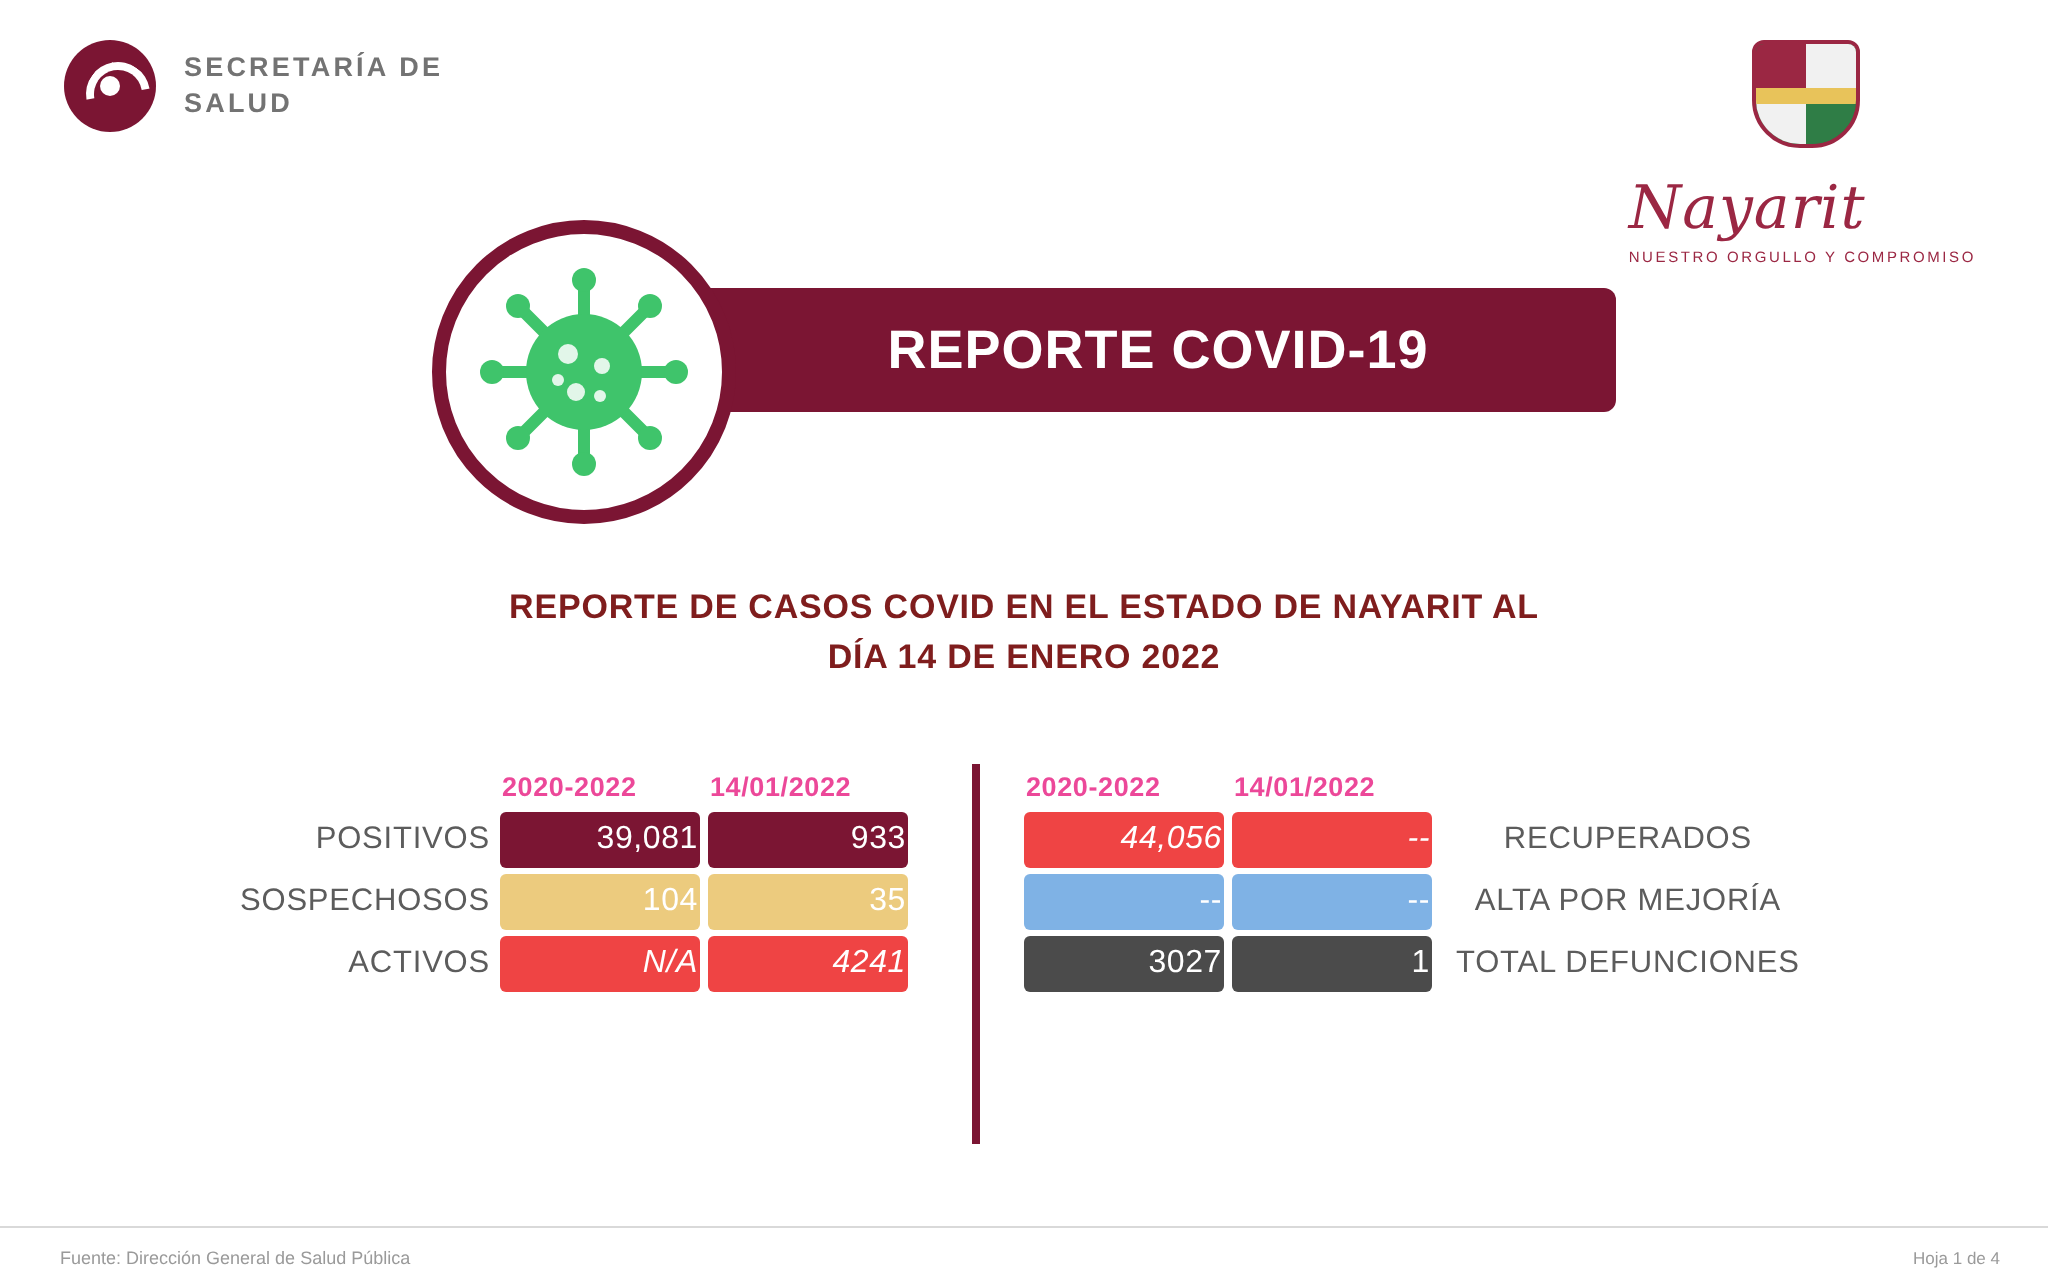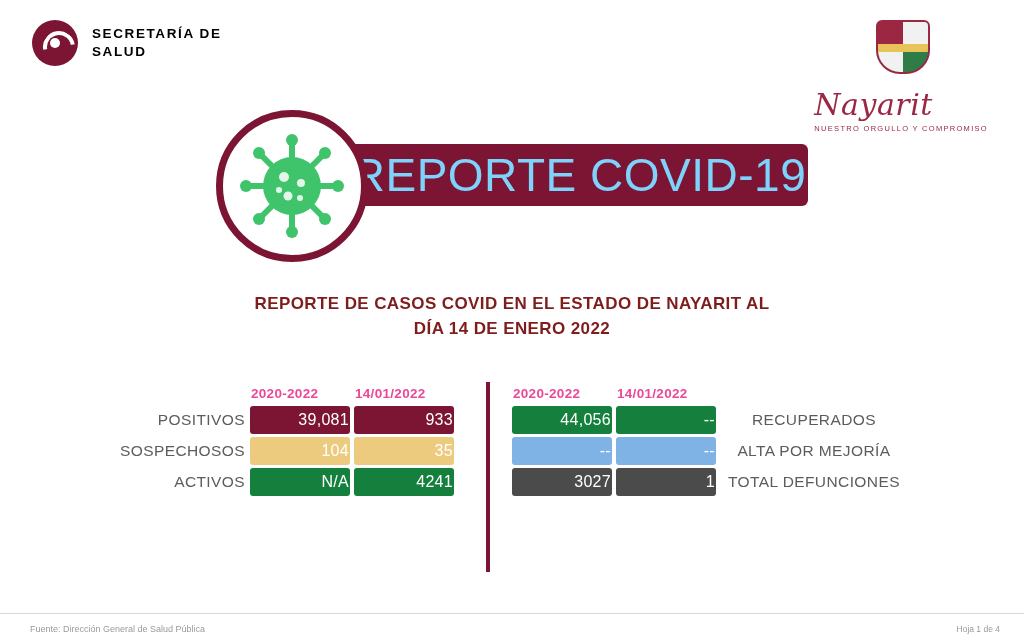--- a/index.html
+++ b/index.html
@@ -62,7 +62,7 @@
     font-size: 13.5px;
     letter-spacing: 1.6px;
     line-height: 1.35;
-    color: #000000;
+    color: #737373;
     font-weight: bold;
   }
 

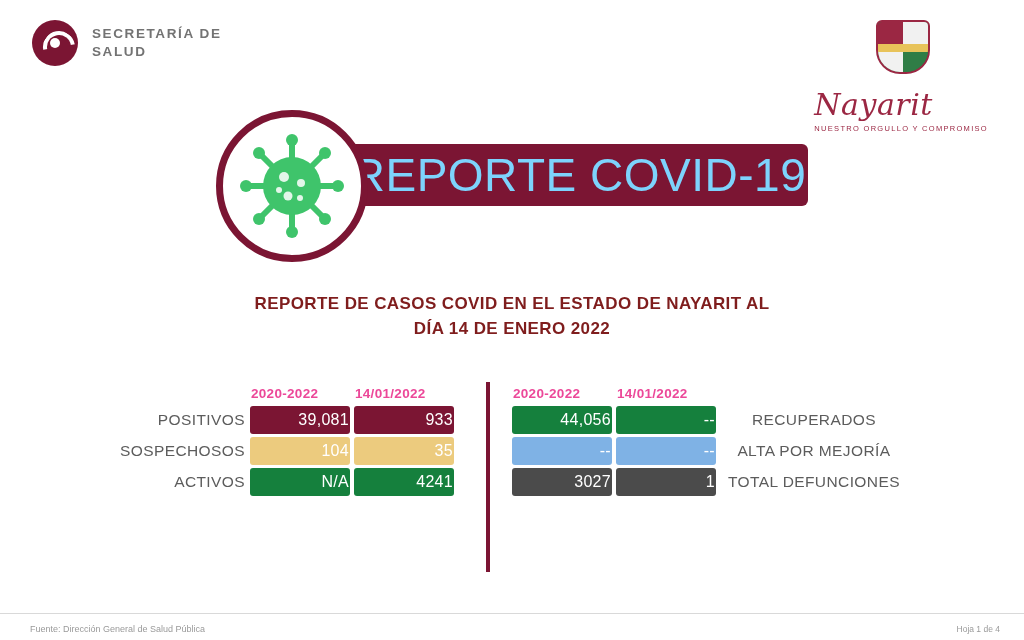--- a/index.html
+++ b/index.html
@@ -136,9 +136,9 @@
     justify-content: center;
   }
   .banner-text {
-    color: #7dd3fc;
-    font-size: 46px;
-    font-weight: normal;
+    color: #ffffff;
+    font-size: 27px;
+    font-weight: bold;
     letter-spacing: 0.5px;
     padding-left: 70px;
   }

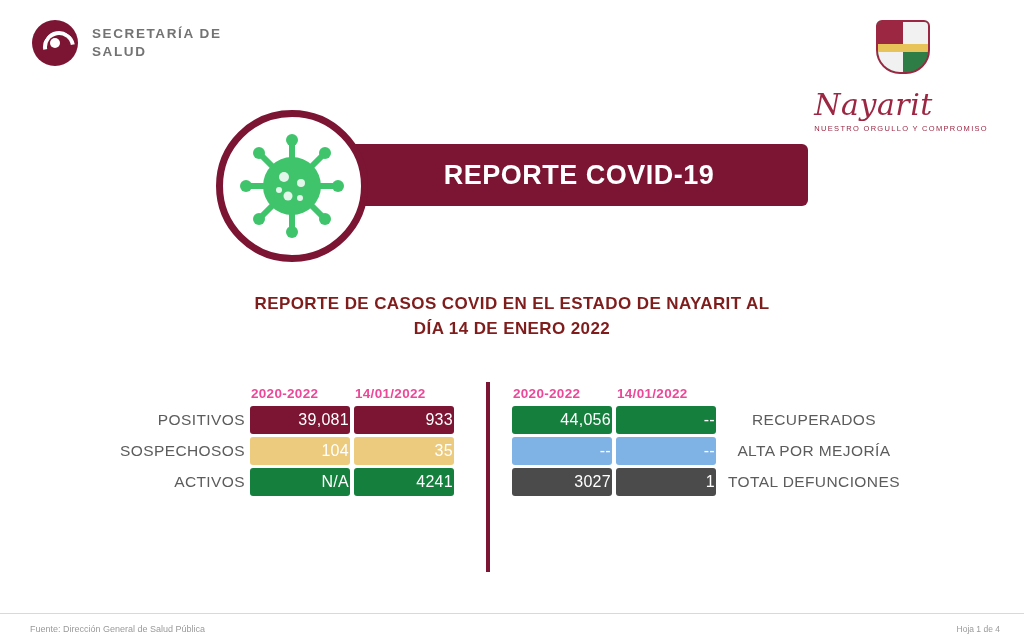--- a/index.html
+++ b/index.html
@@ -231,7 +231,7 @@
   .c-maroon { background: #7b1533; }
   .c-blue   { background: #7fb2e5; }
   .c-amber  { background: #eccb7e; }
-  .c-green  { background: #15803d; }
+  .c-green  { background: #ef4444; font-style: italic; }
   .c-dark   { background: #4b4b4b; }
 
   

